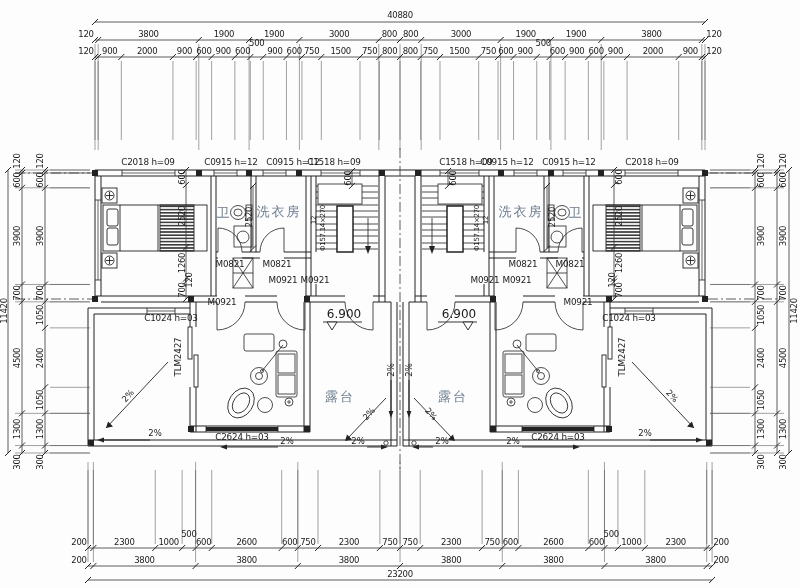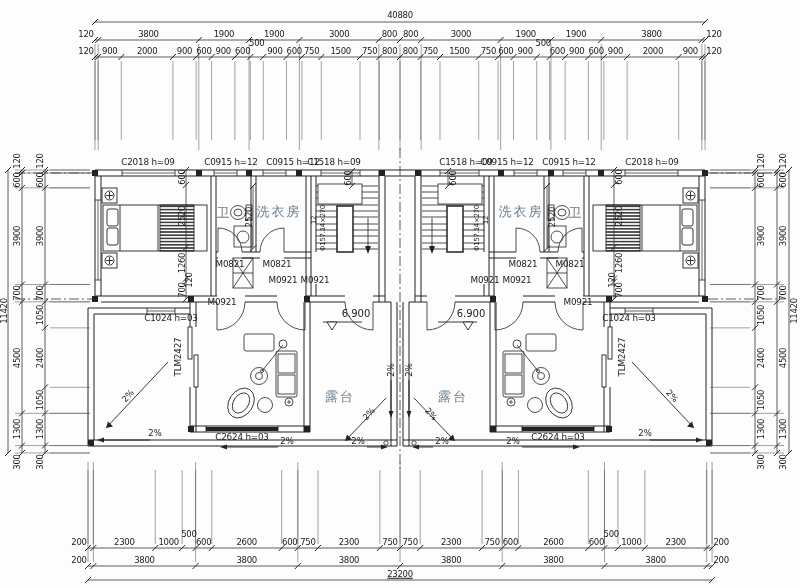--- a/index.html
+++ b/index.html
@@ -13,7 +13,7 @@
   .tag{font-size:8.8px;letter-spacing:-0.2px;}
   .door{font-size:8.8px;letter-spacing:-0.2px;}
   .room{font-size:13px;color:#6e7e8e;letter-spacing:2px;}
-  .level{font-size:10px;margin-left:12px;}
+  .level{font-size:12px;}
   .slope{font-size:8.5px;}
   .stair{font-size:7px;letter-spacing:-0.3px;}
 </style>

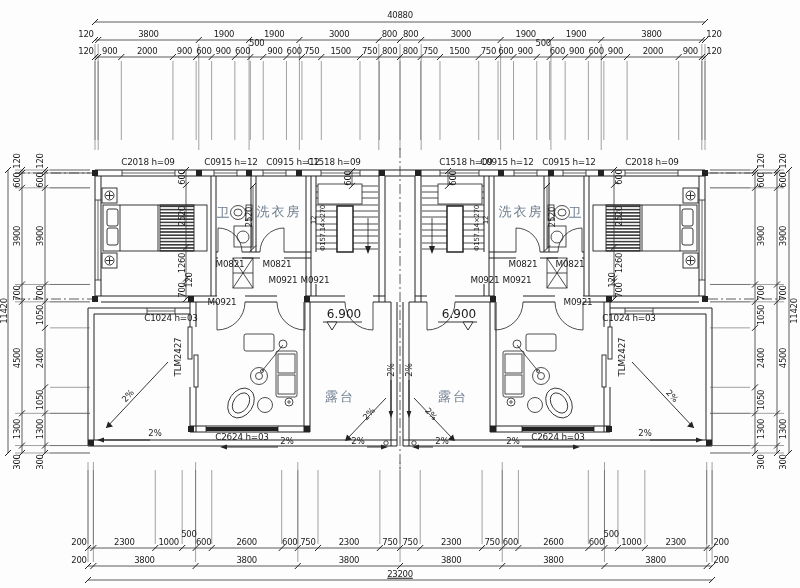--- a/index.html
+++ b/index.html
@@ -505,7 +505,7 @@
       <span class="lbl dim" style="left: 553.37px; top: 560px;">3800</span>
       <span class="lbl dim" style="left: 655.59px; top: 560px;">3800</span>
       <span class="lbl dim" style="left: 721.08px; top: 560px;">200</span>
-      <span class="lbl dim" style="left: 400.04px; top: 574px; text-decoration: underline;">23200</span>
+      <span class="lbl dim" style="left: 400.04px; top: 574px;">23200</span>
       <span class="lbl dim" style="left: 40px; top: 161px; transform: translate(-50%, -50%) rotate(-90deg);">120</span>
       <span class="lbl dim" style="left: 40px; top: 180.408px; transform: translate(-50%, -50%) rotate(-90deg);">600</span>
       <span class="lbl dim" style="left: 40px; top: 236.163px; transform: translate(-50%, -50%) rotate(-90deg);">3900</span>

